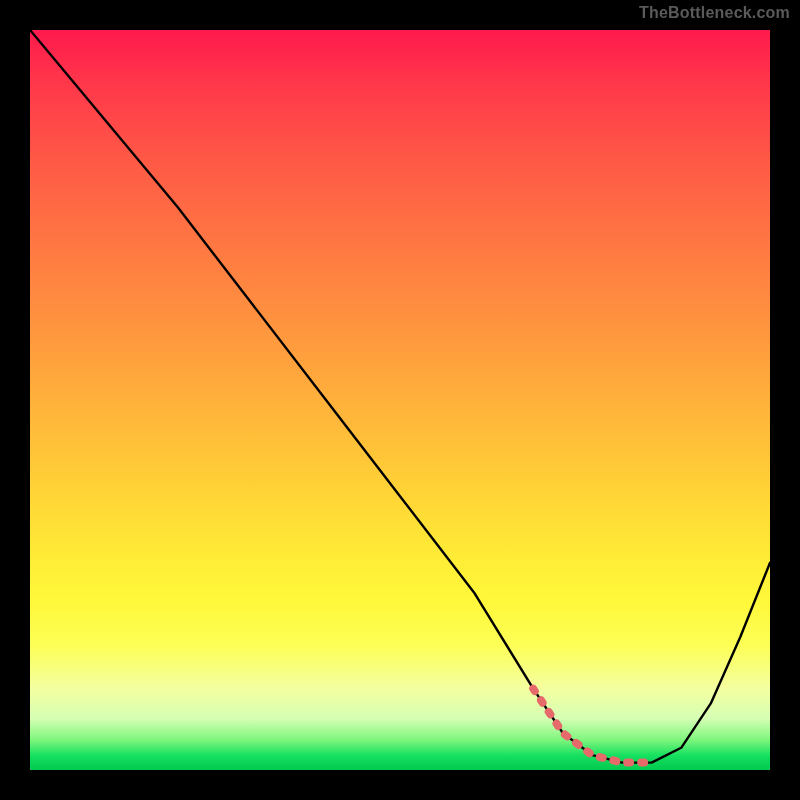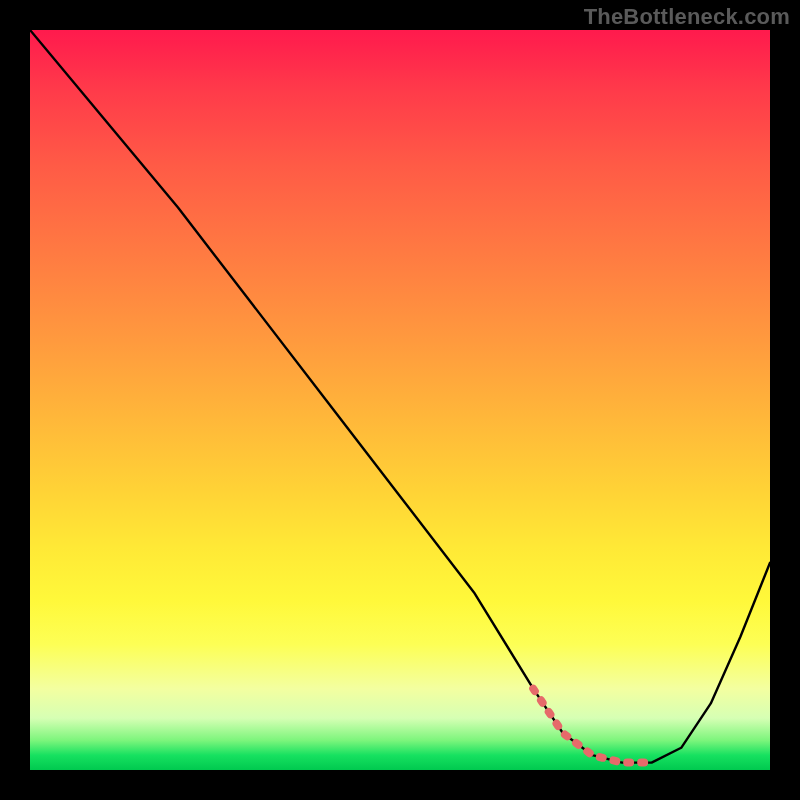--- a/index.html
+++ b/index.html
@@ -22,7 +22,7 @@
     top: 4px;
     right: 10px;
     color: #5a5a5a;
-    font-size: 22px;
+    font-size: 16px;
     font-weight: bold;
     letter-spacing: 0.2px;
     z-index: 30;

